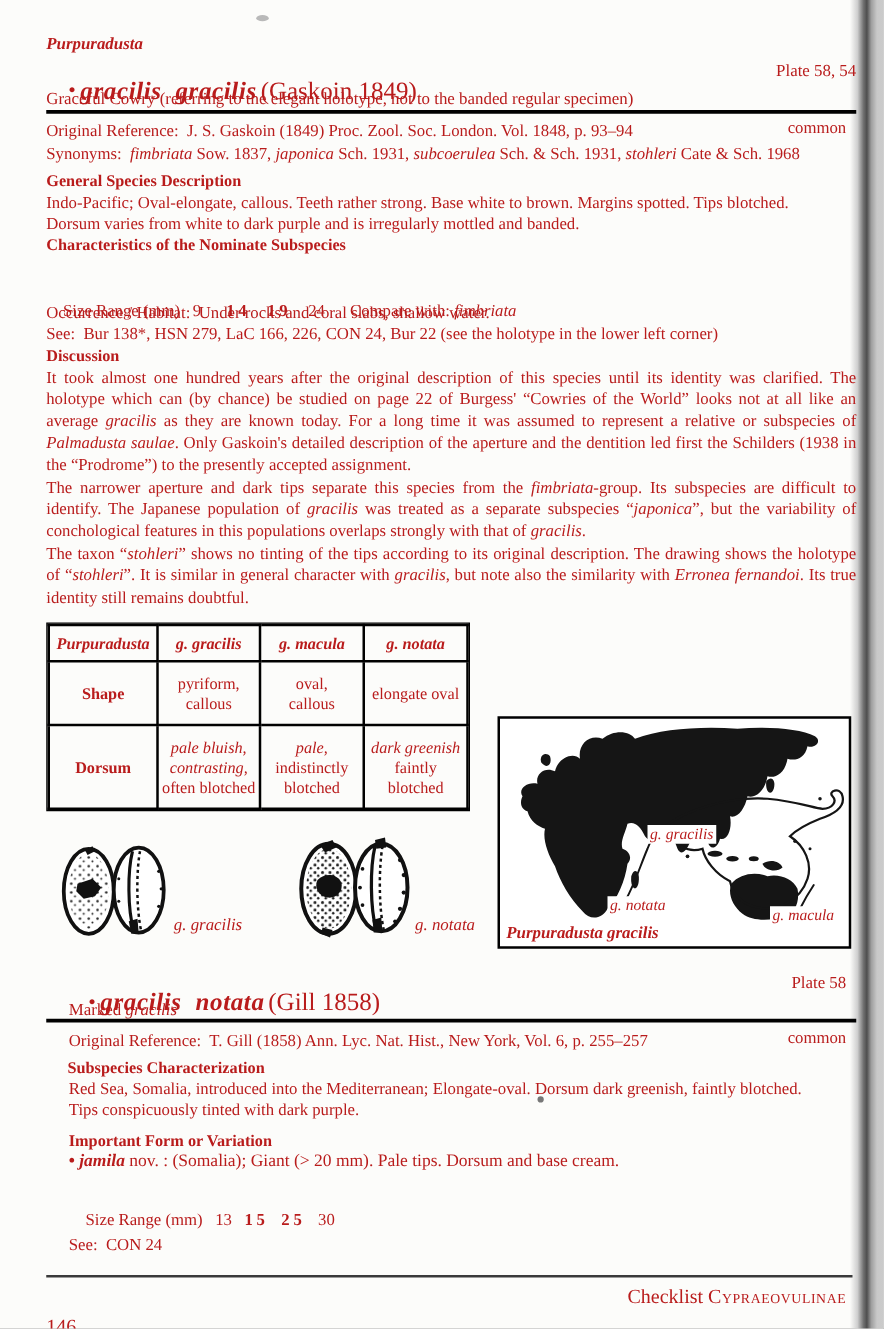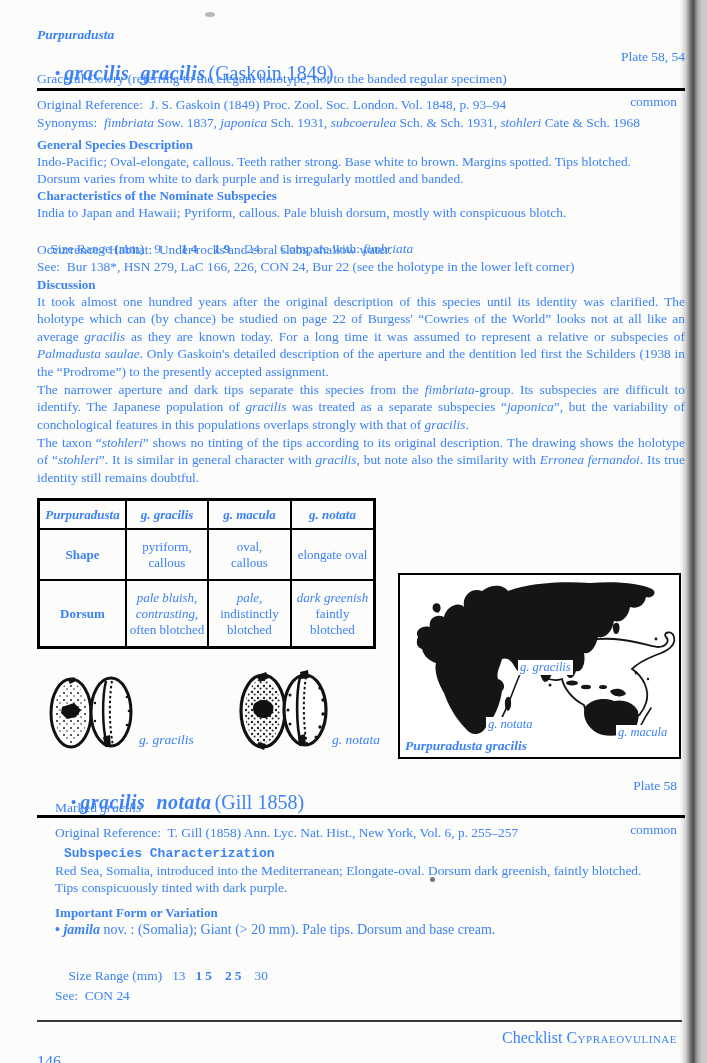--- a/index.html
+++ b/index.html
@@ -4,7 +4,7 @@
 <style>
   html,body{margin:0;padding:0;background:#9a9a9a;}
   .page{position:relative;width:707px;height:1063px;background:#fcfcfa;overflow:hidden;
-        font-family:"Liberation Serif",serif;color:#3b82f6;}
+        font-family:"Liberation Serif",serif;color:#b91c1c;}
   .scan-edge{position:absolute;top:0;bottom:0;right:0;width:27px;
       background:linear-gradient(90deg, rgba(250,250,248,0) 0%, #cfcfcf 22%, #707070 40%, #4e4e4e 50%, #9e9e9e 63%, #c9c9c9 80%, #cbcbcb 100%);}
   .speck{position:absolute;background:#b9b9b9;border-radius:50%;}

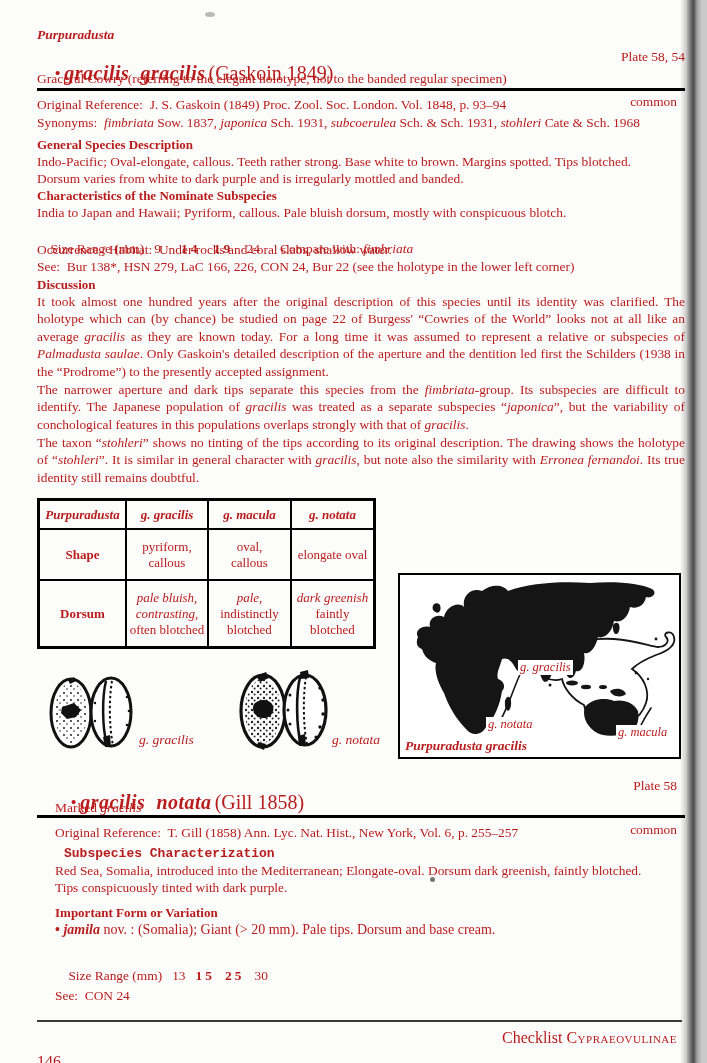--- a/index.html
+++ b/index.html
@@ -74,7 +74,6 @@
   <div class="abs txt" style="left:37px;top:170px;">Dorsum varies from white to dark purple and is irregularly mottled and banded.</div>
 
   <div class="abs sect-h" style="left:37px;top:188px;">Characteristics of the Nominate Subspecies</div>
-  <div class="abs txt" style="left:37px;top:204px;">India to Japan and Hawaii; Pyriform, callous. Pale bluish dorsum, mostly with conspicuous blotch.</div>
 
   <div class="abs txt size-line" style="left:37px;top:223px;">
     <span>Size Range (mm)</span><span>   </span><span><span>9      </span><span class="seg-b">14</span><span>    </span><span class="seg-b">19</span><span>    24</span></span><span>      </span><span>Compare with:</span><span> </span><span class="seg-i">fimbriata</span>

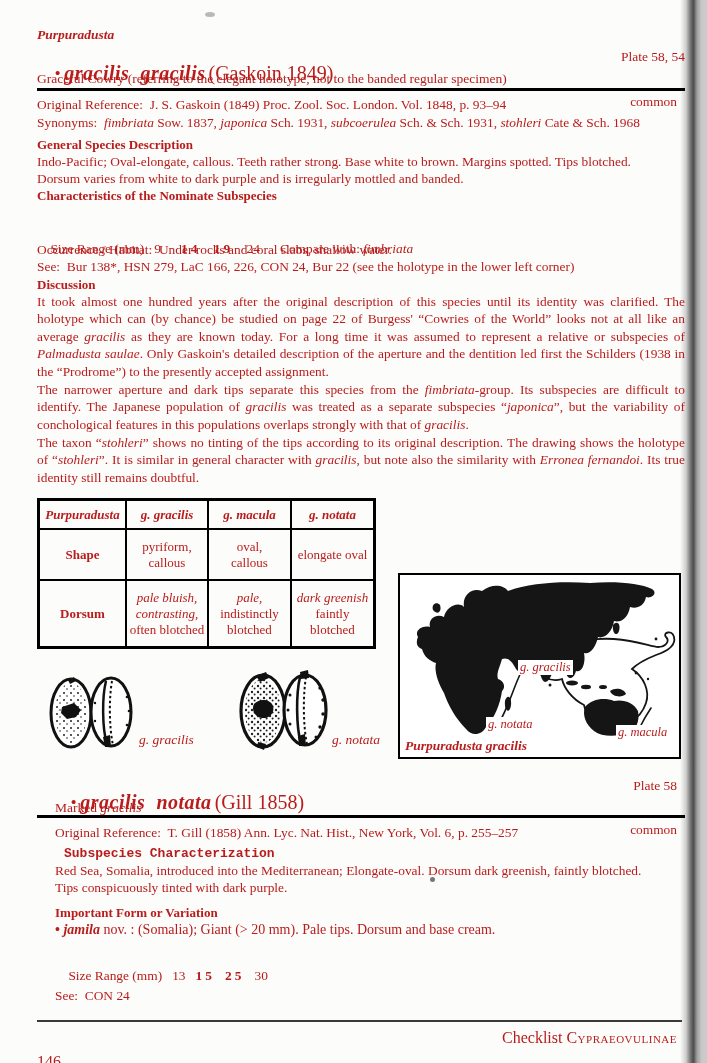--- a/index.html
+++ b/index.html
@@ -243,7 +243,7 @@
   </div>
   <div class="abs txt r-align" style="right:30px;top:821px;width:80px;">common</div>
 
-  <div class="abs sect-h" style="left:64px;top:846px;font-family:Liberation Mono, monospace;">Subspecies Characterization</div>
+  <div class="abs sect-h" style="left:54px;top:846px;">Subspecies Characterization</div>
   <div class="abs txt" style="left:55px;top:879px;">Tips conspicuously tinted with dark purple.</div>
   <div class="abs txt" style="left:55px;top:862px;">Red Sea, Somalia, introduced into the Mediterranean; Elongate-oval. Dorsum dark greenish, faintly blotched.</div>
 

